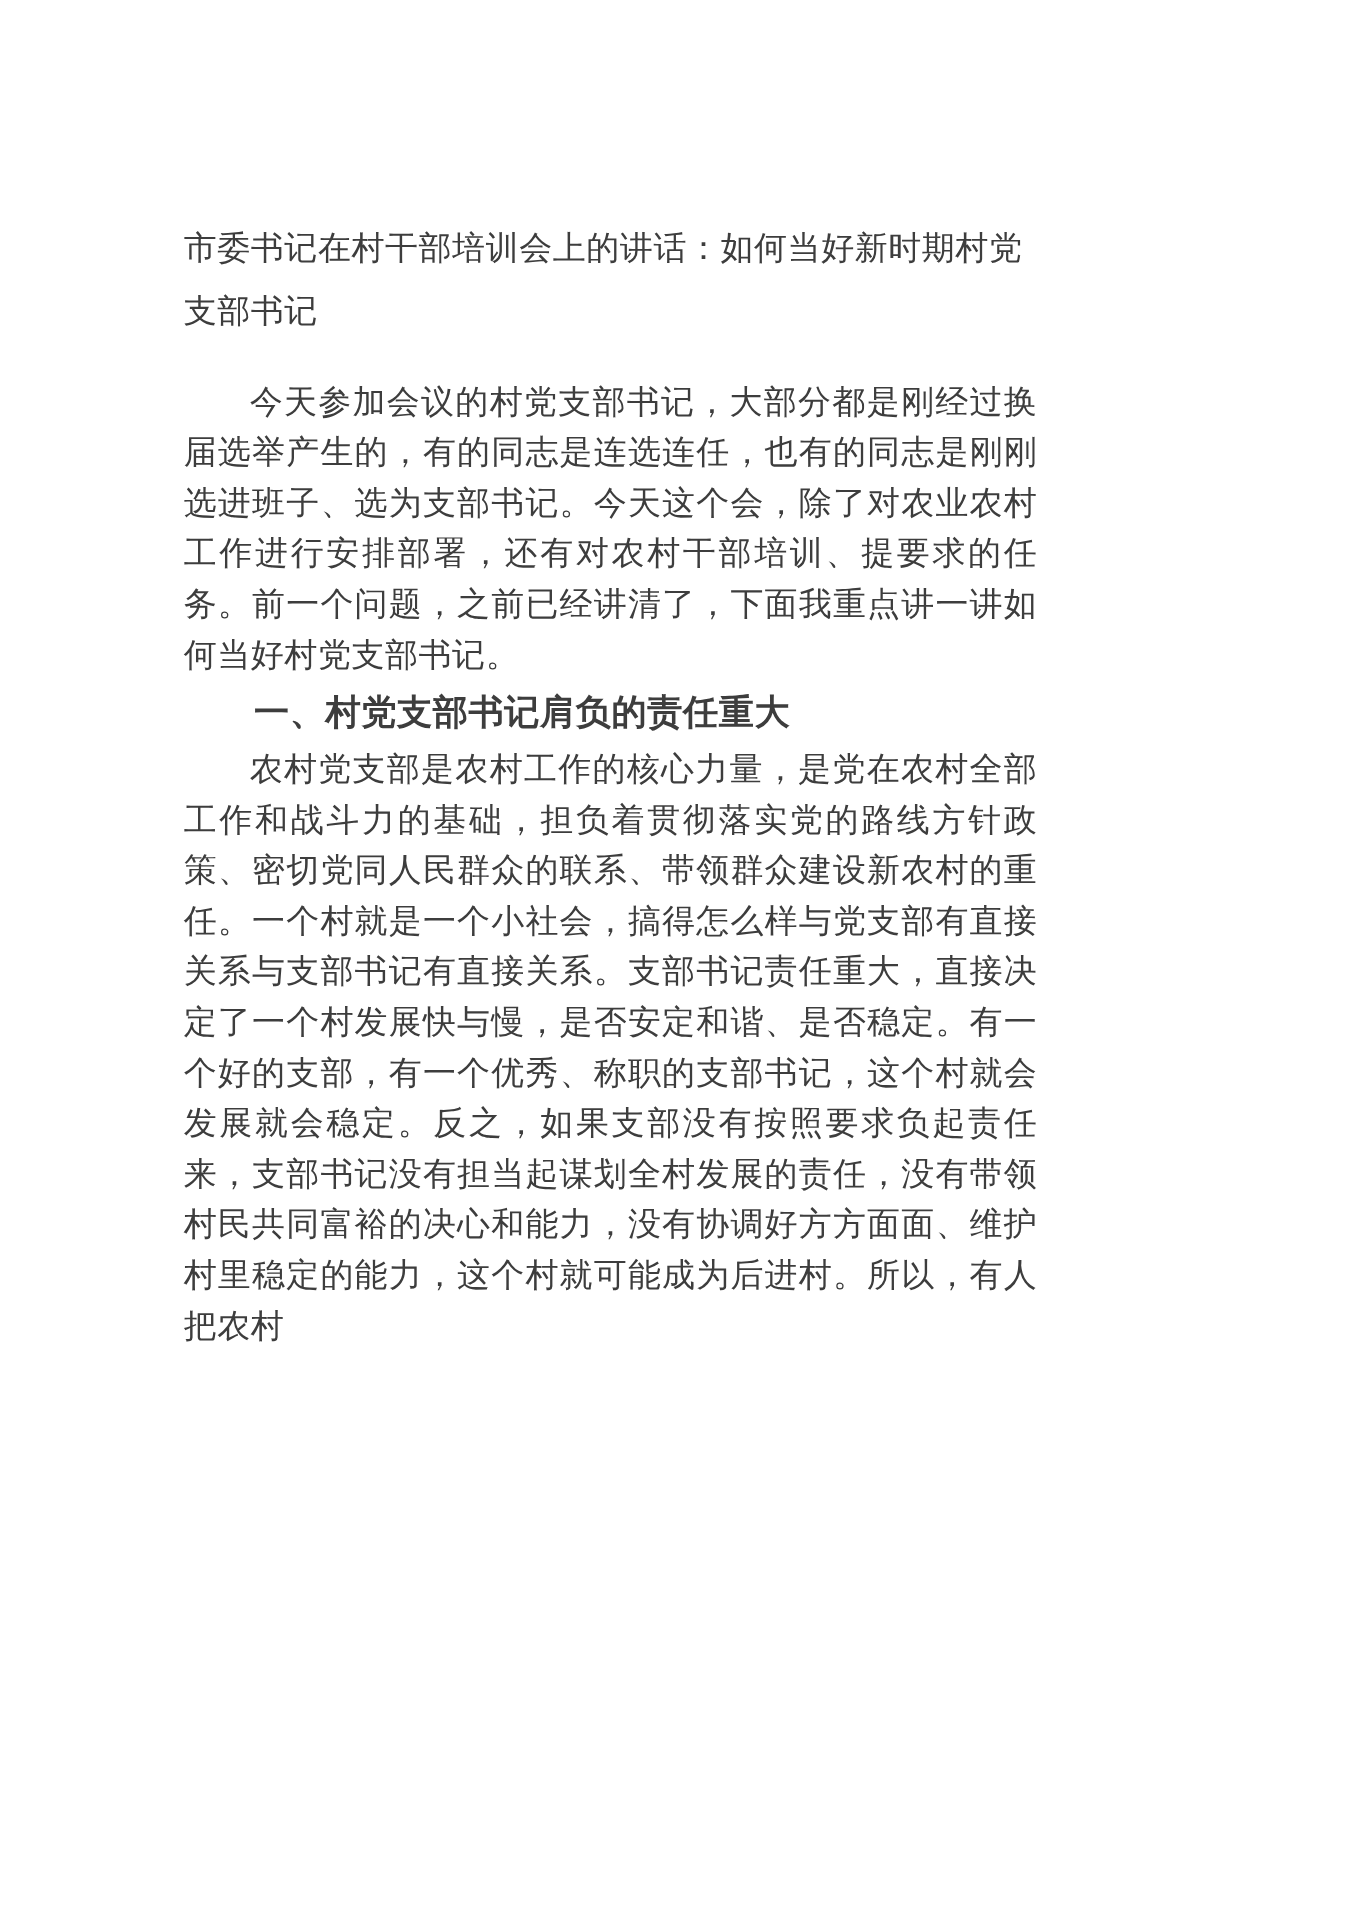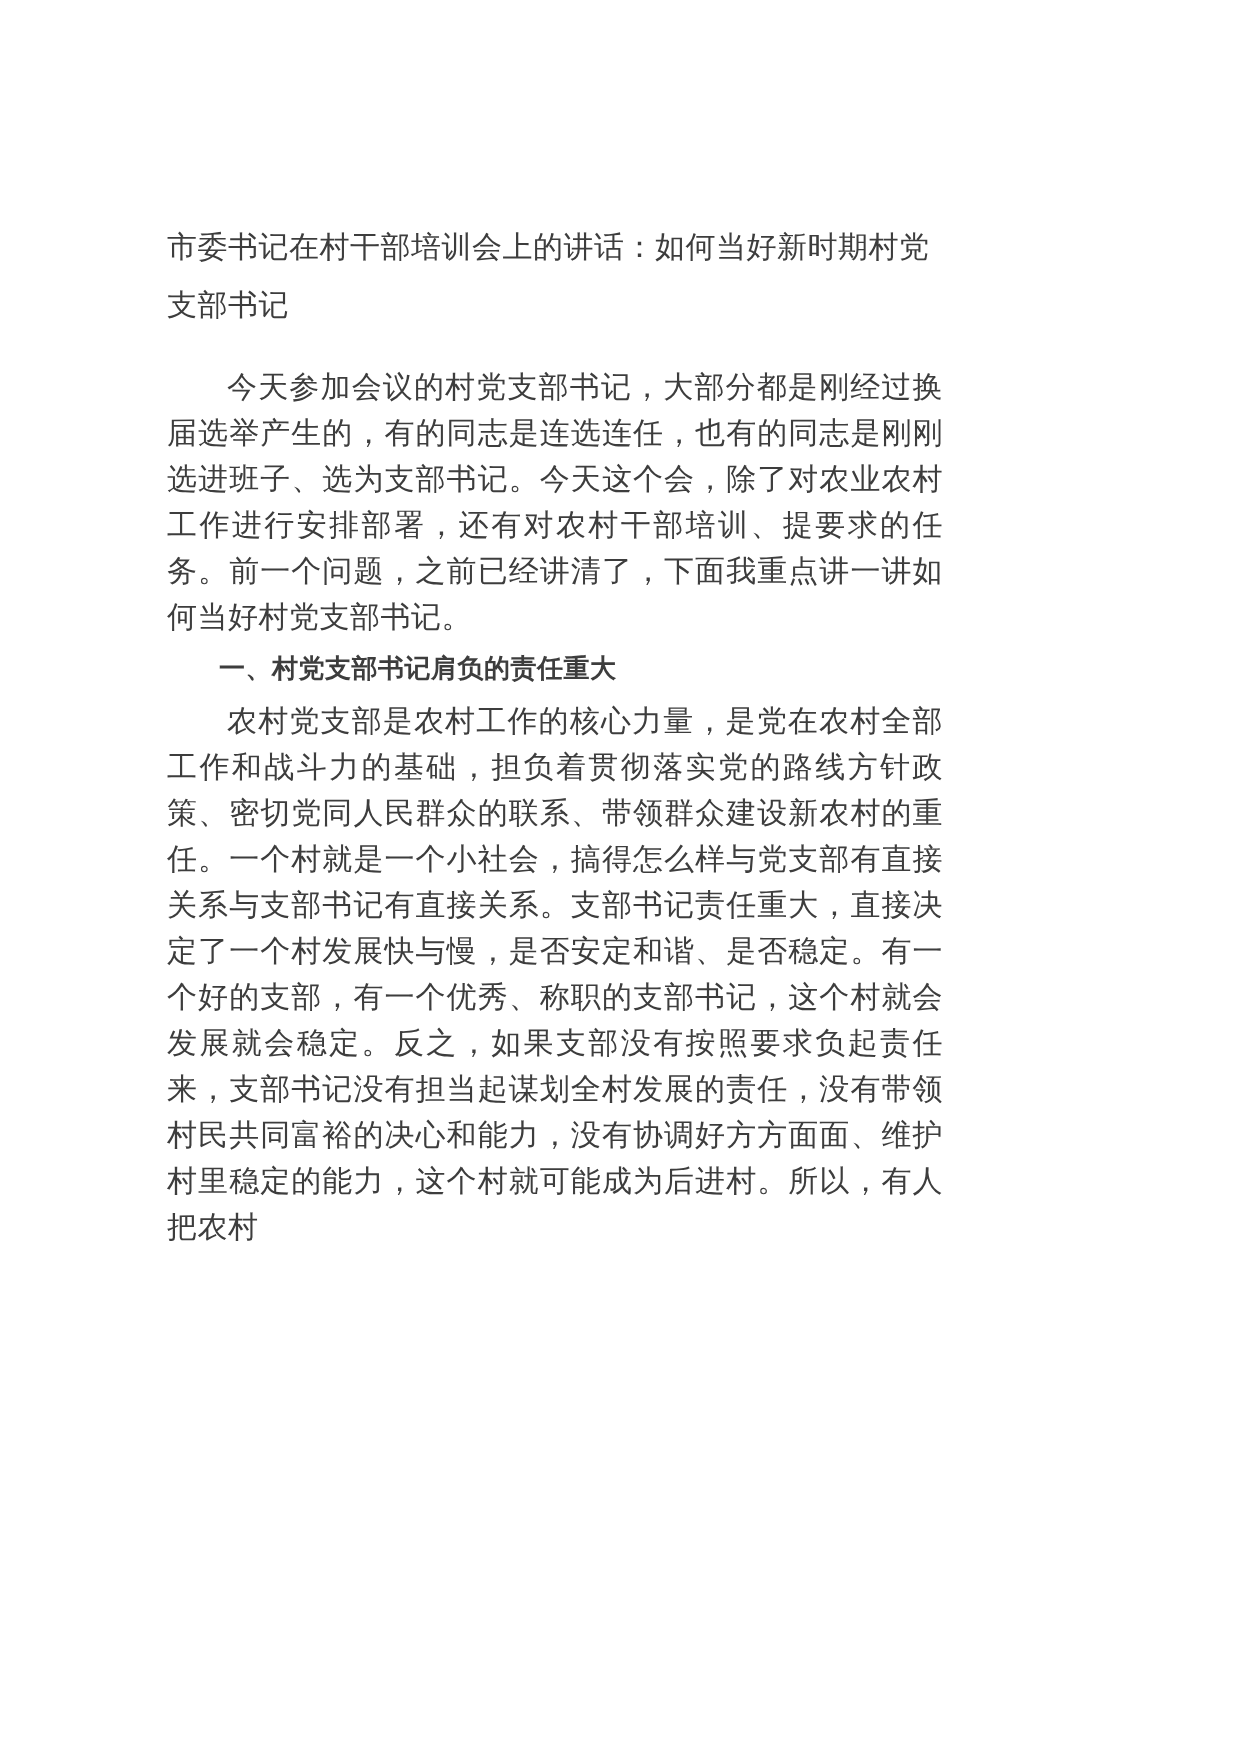--- a/index.html
+++ b/index.html
@@ -7,7 +7,7 @@
     .page {
       position: absolute;
       left: 167px;
-      top: 218px;
+      top: 197px;
       width: 776px;
       color: #3d3d3d;
       font-family: "DejaVu Sans", "Liberation Sans", sans-serif;

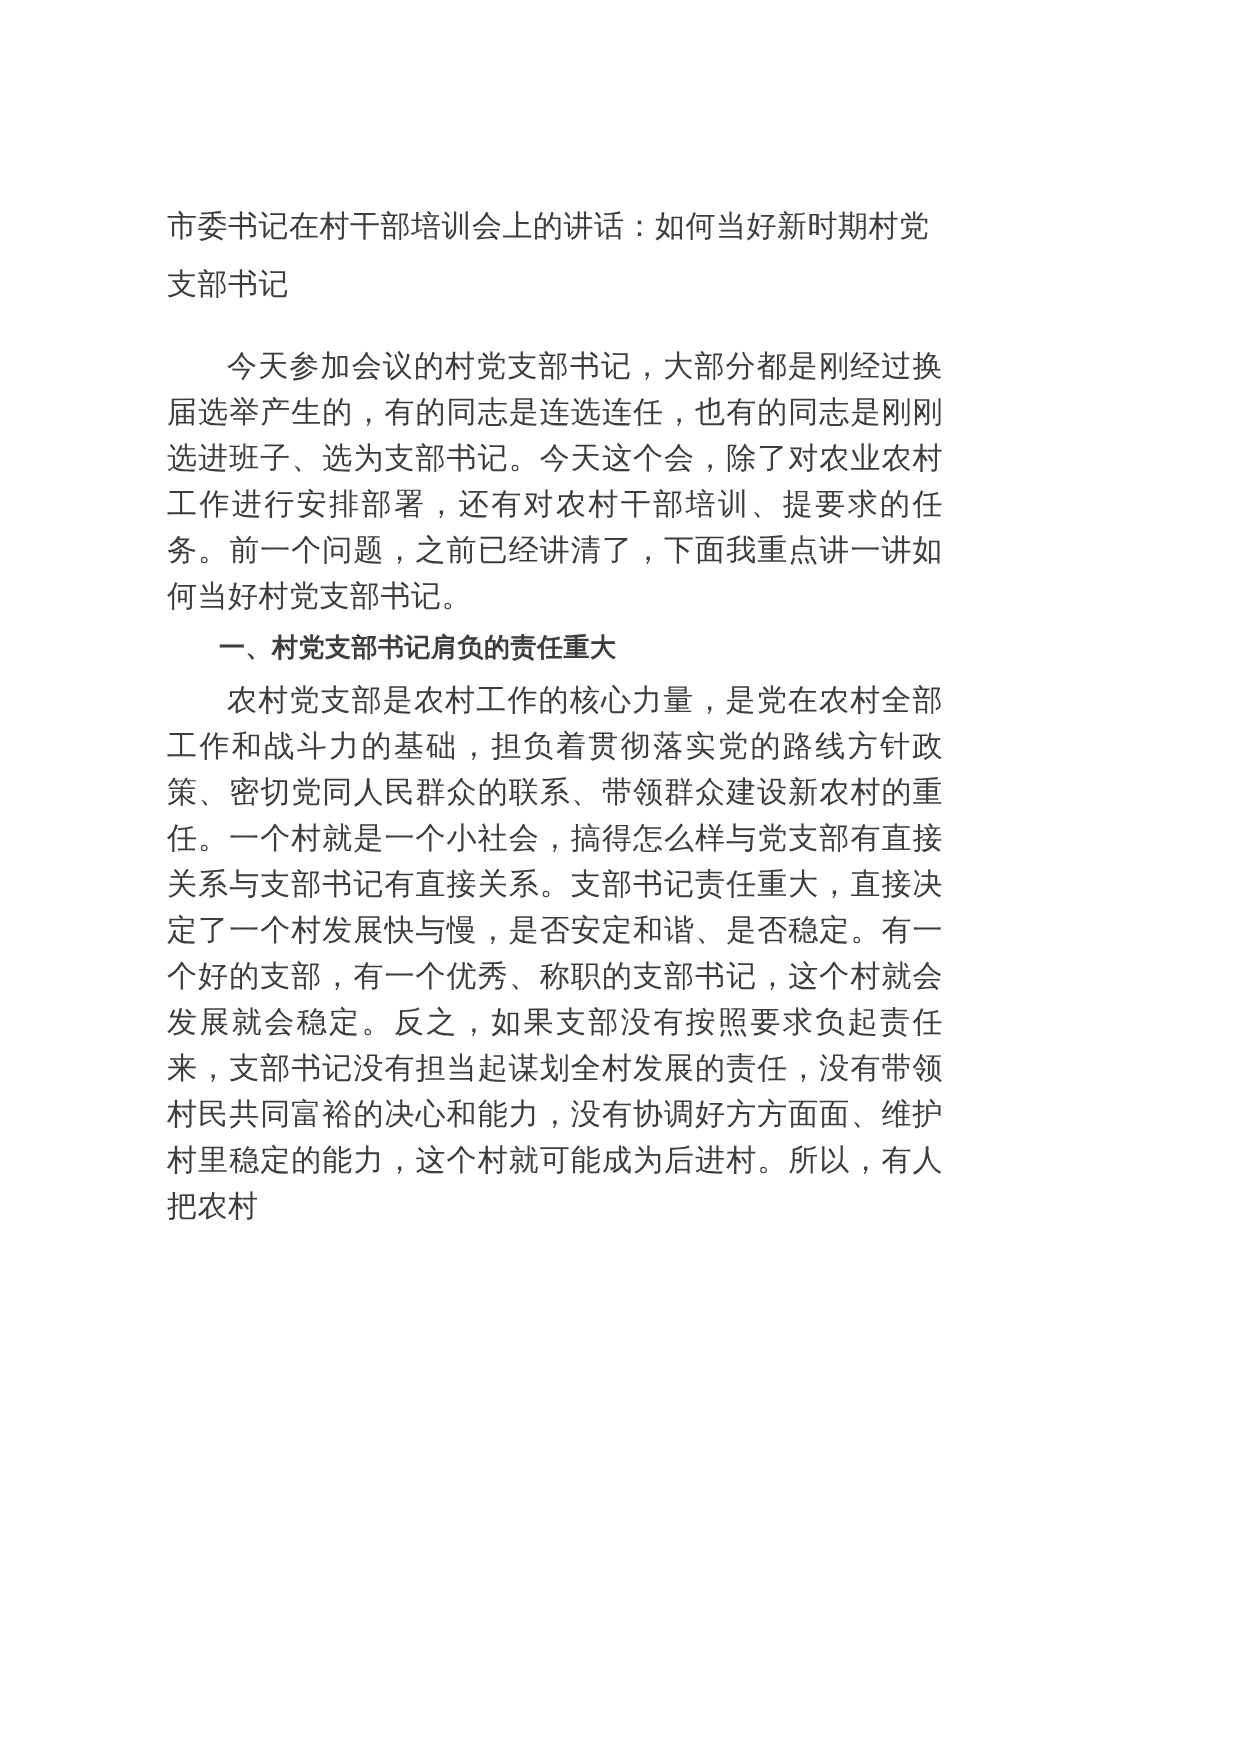--- a/index.html
+++ b/index.html
@@ -33,7 +33,7 @@
       line-height: 57.6px;
       text-indent: 2em;
       font-weight: bold;
-      font-size: 26px;
+      font-size: 32px;
     }
   </style>
 </head>

